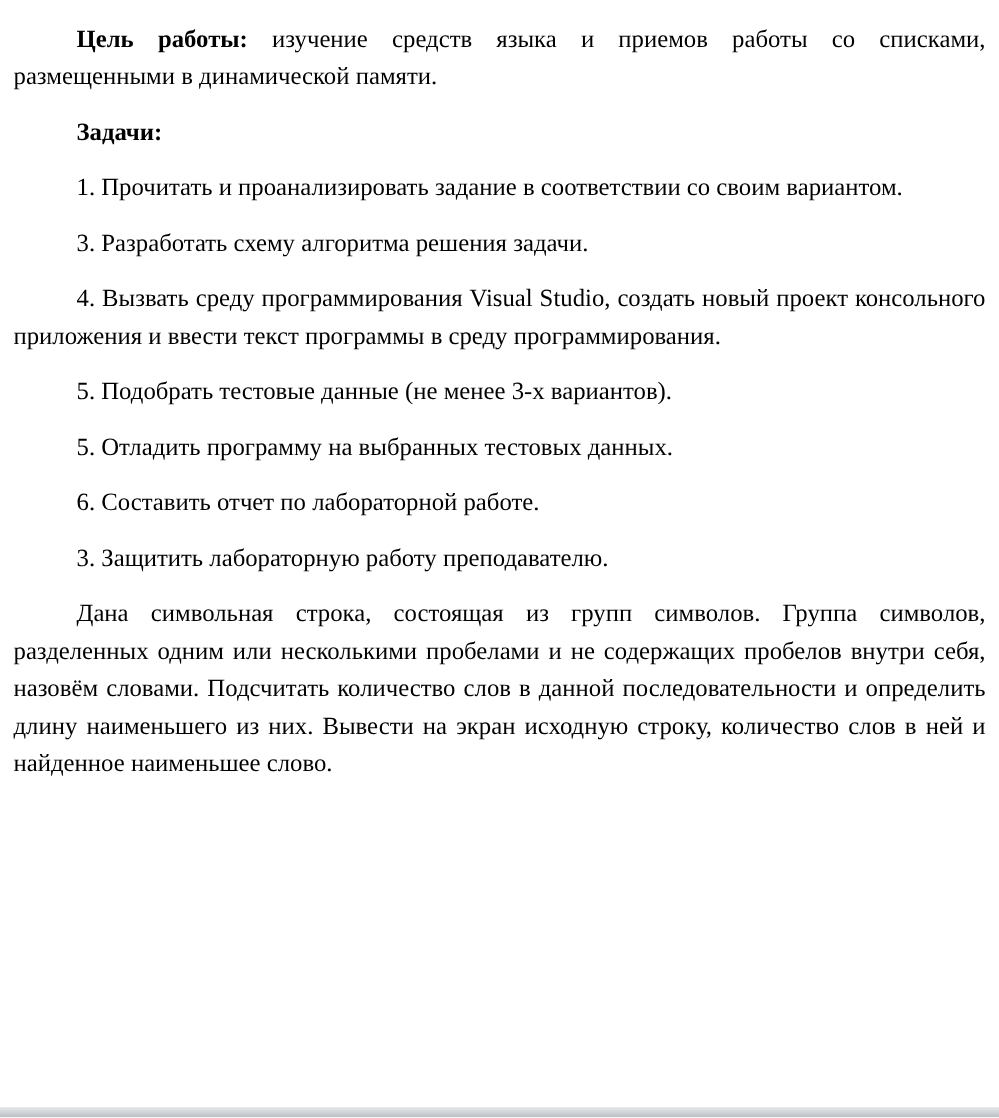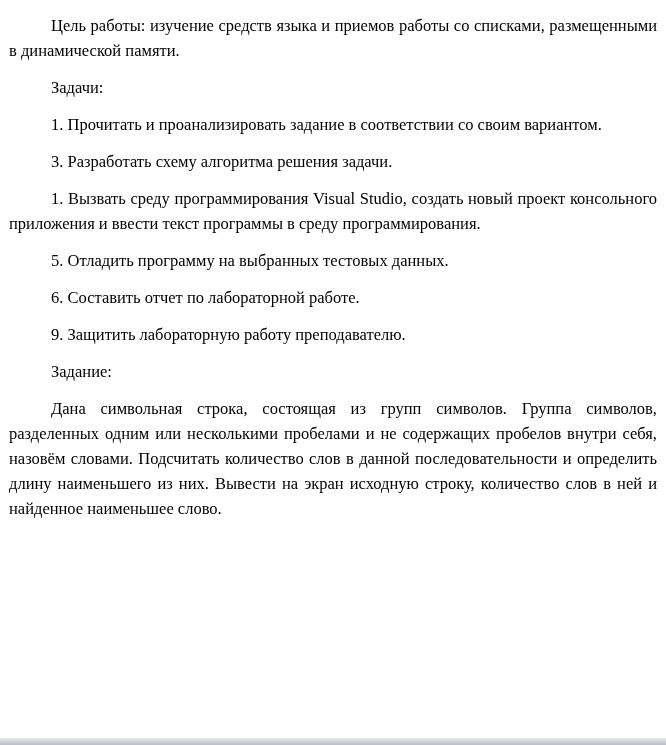--- a/index.html
+++ b/index.html
@@ -26,7 +26,7 @@
     text-indent: 42px;
   }
   .para strong {
-    font-weight: normal;
+    font-weight: bold;
   }
   .para strong:empty {
     display: none;

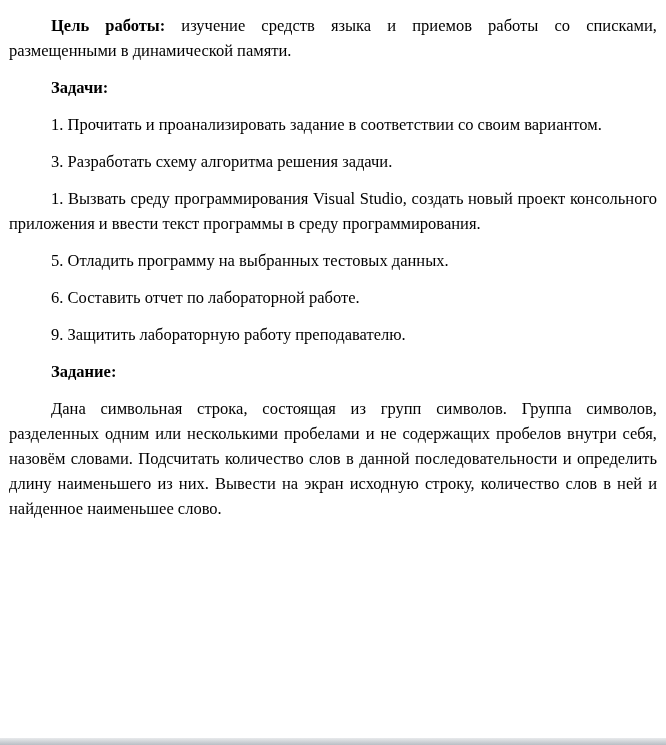--- a/index.html
+++ b/index.html
@@ -54,7 +54,7 @@
   <p class="para"><span>3. Разработать схему алгоритма решения задачи.</span></p>
 
 
-  <p class="para"><span>1. Вызвать среду программирования Visual Studio, создать новый проект консольного приложения и ввести текст программы в среду программирования.</span></p>
+  <p class="para"><span>4. Вызвать среду программирования Visual Studio, создать новый проект консольного приложения и ввести текст программы в среду программирования.</span></p>
 
 
   <p class="para"><span>5. Отладить программу на выбранных тестовых данных.</span></p>

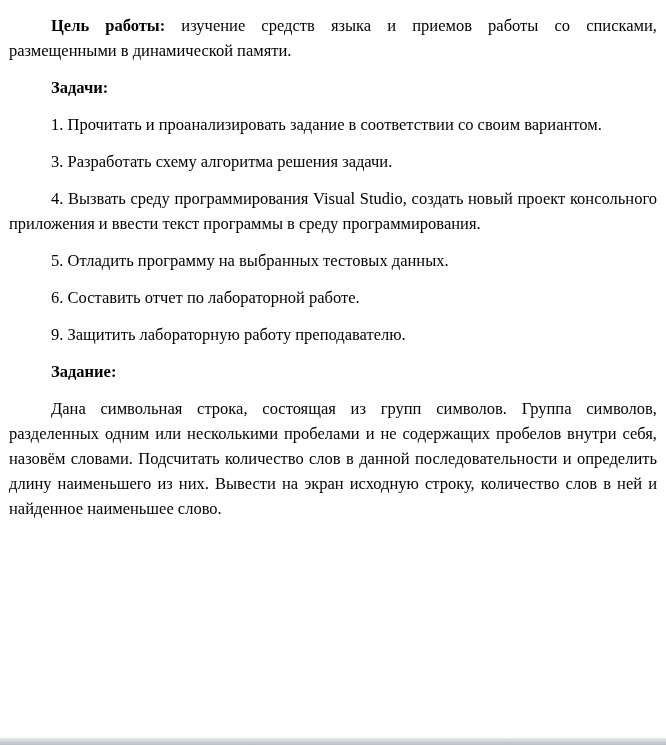--- a/index.html
+++ b/index.html
@@ -56,6 +56,7 @@
 
   <p class="para"><span>4. Вызвать среду программирования Visual Studio, создать новый проект консольного приложения и ввести текст программы в среду программирования.</span></p>
 
+  <p class="para"><span>5. Подобрать тестовые данные (не менее 3-х вариантов).</span></p>
 
   <p class="para"><span>5. Отладить программу на выбранных тестовых данных.</span></p>
 

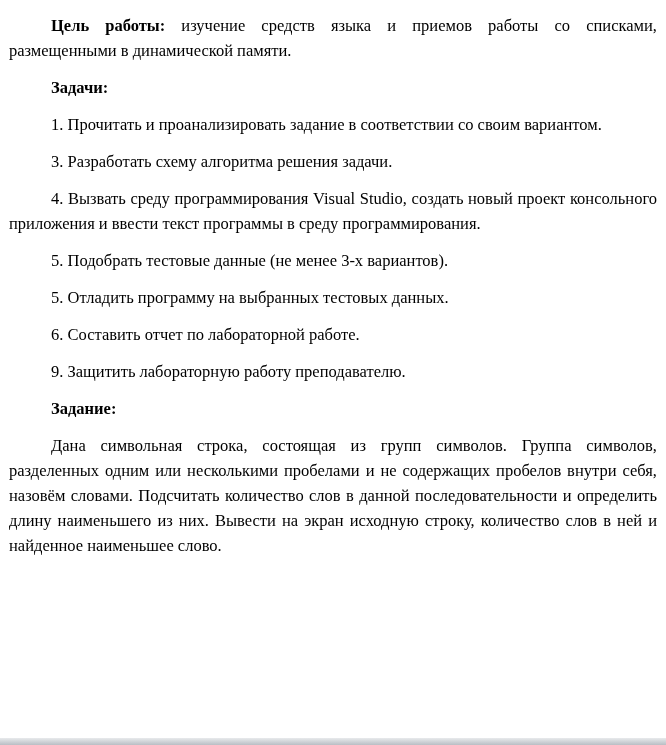--- a/index.html
+++ b/index.html
@@ -63,7 +63,7 @@
 
   <p class="para"><span>6. Составить отчет по лабораторной работе.</span></p>
 
-  <p class="para"><span>9. Защитить лабораторную работу преподавателю.</span></p>
+  <p class="para"><span>3. Защитить лабораторную работу преподавателю.</span></p>
 
   <p class="para"><strong>Задание:</strong><span></span></p>
 

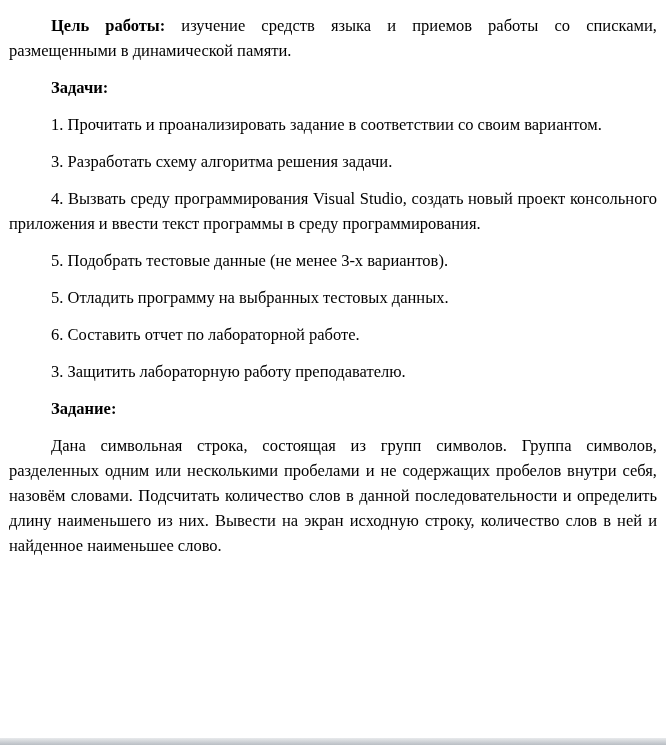--- a/index.html
+++ b/index.html
@@ -65,7 +65,6 @@
 
   <p class="para"><span>3. Защитить лабораторную работу преподавателю.</span></p>
 
-  <p class="para"><strong>Задание:</strong><span></span></p>
 
   <p class="para"><span>Дана символьная строка, состоящая из групп символов. Группа символов, разделенных одним или несколькими пробелами и не содержащих пробелов внутри себя, назовём словами. Подсчитать количество слов в данной последовательности и определить длину наименьшего из них. Вывести на экран исходную строку, количество слов в ней и найденное наименьшее слово.</span></p>
 

